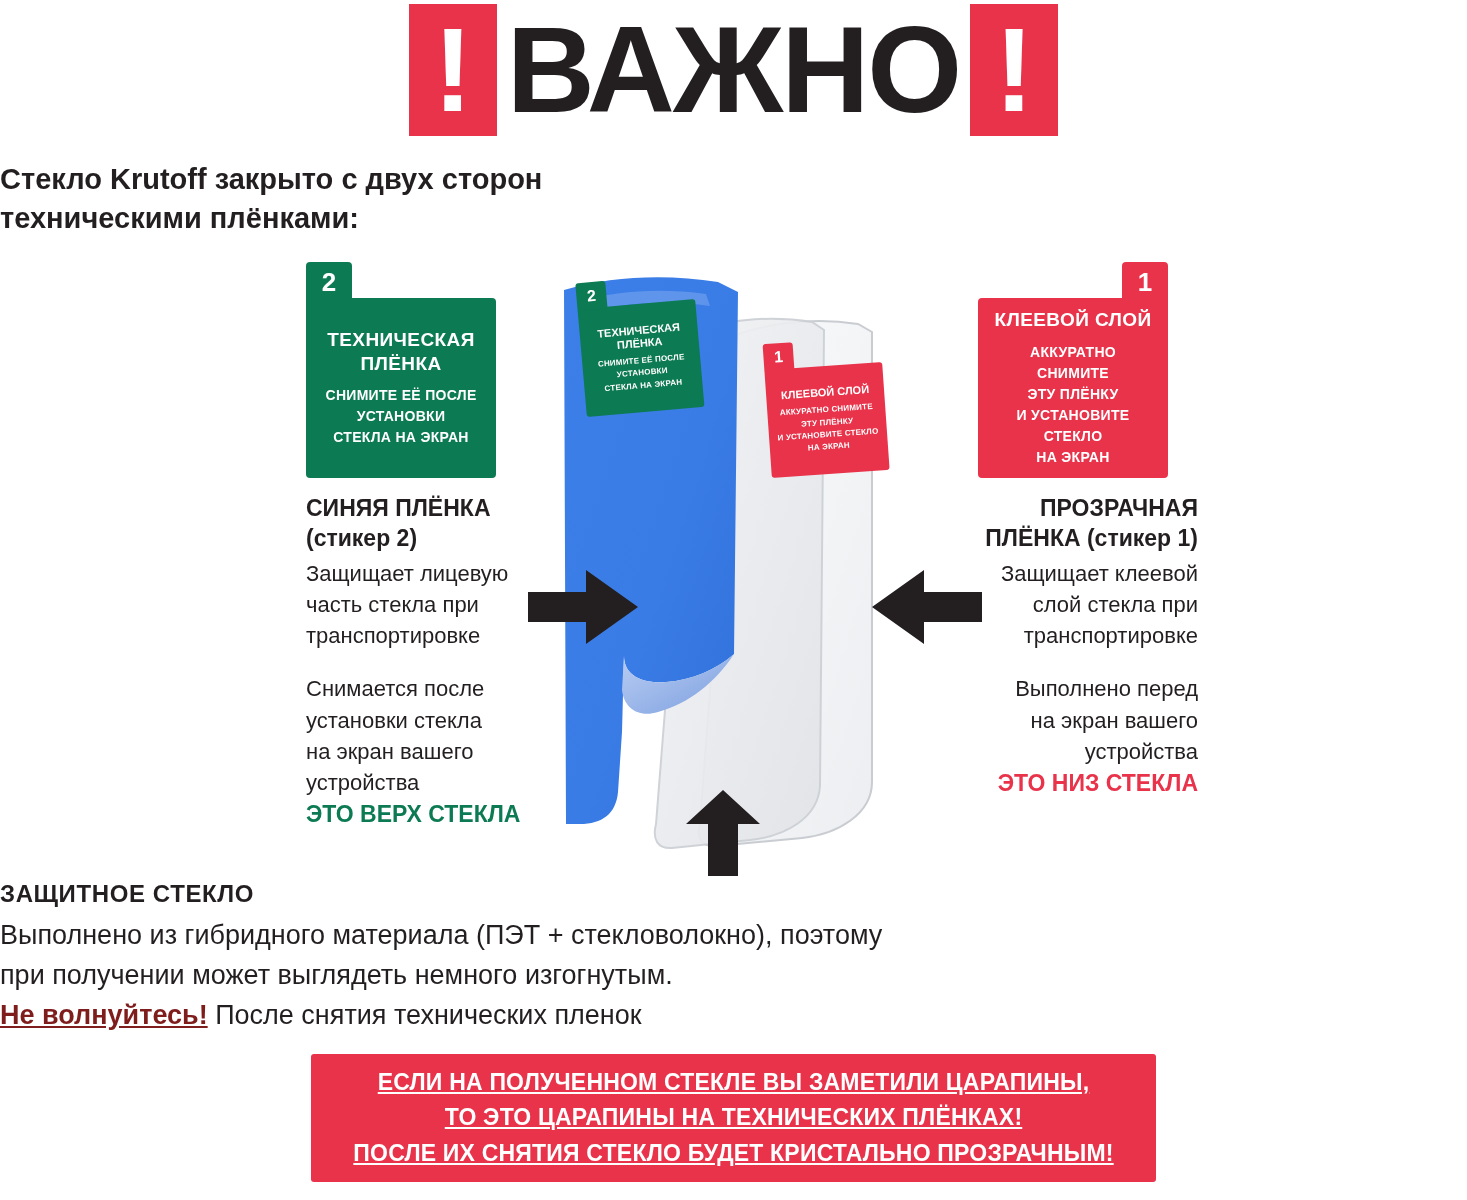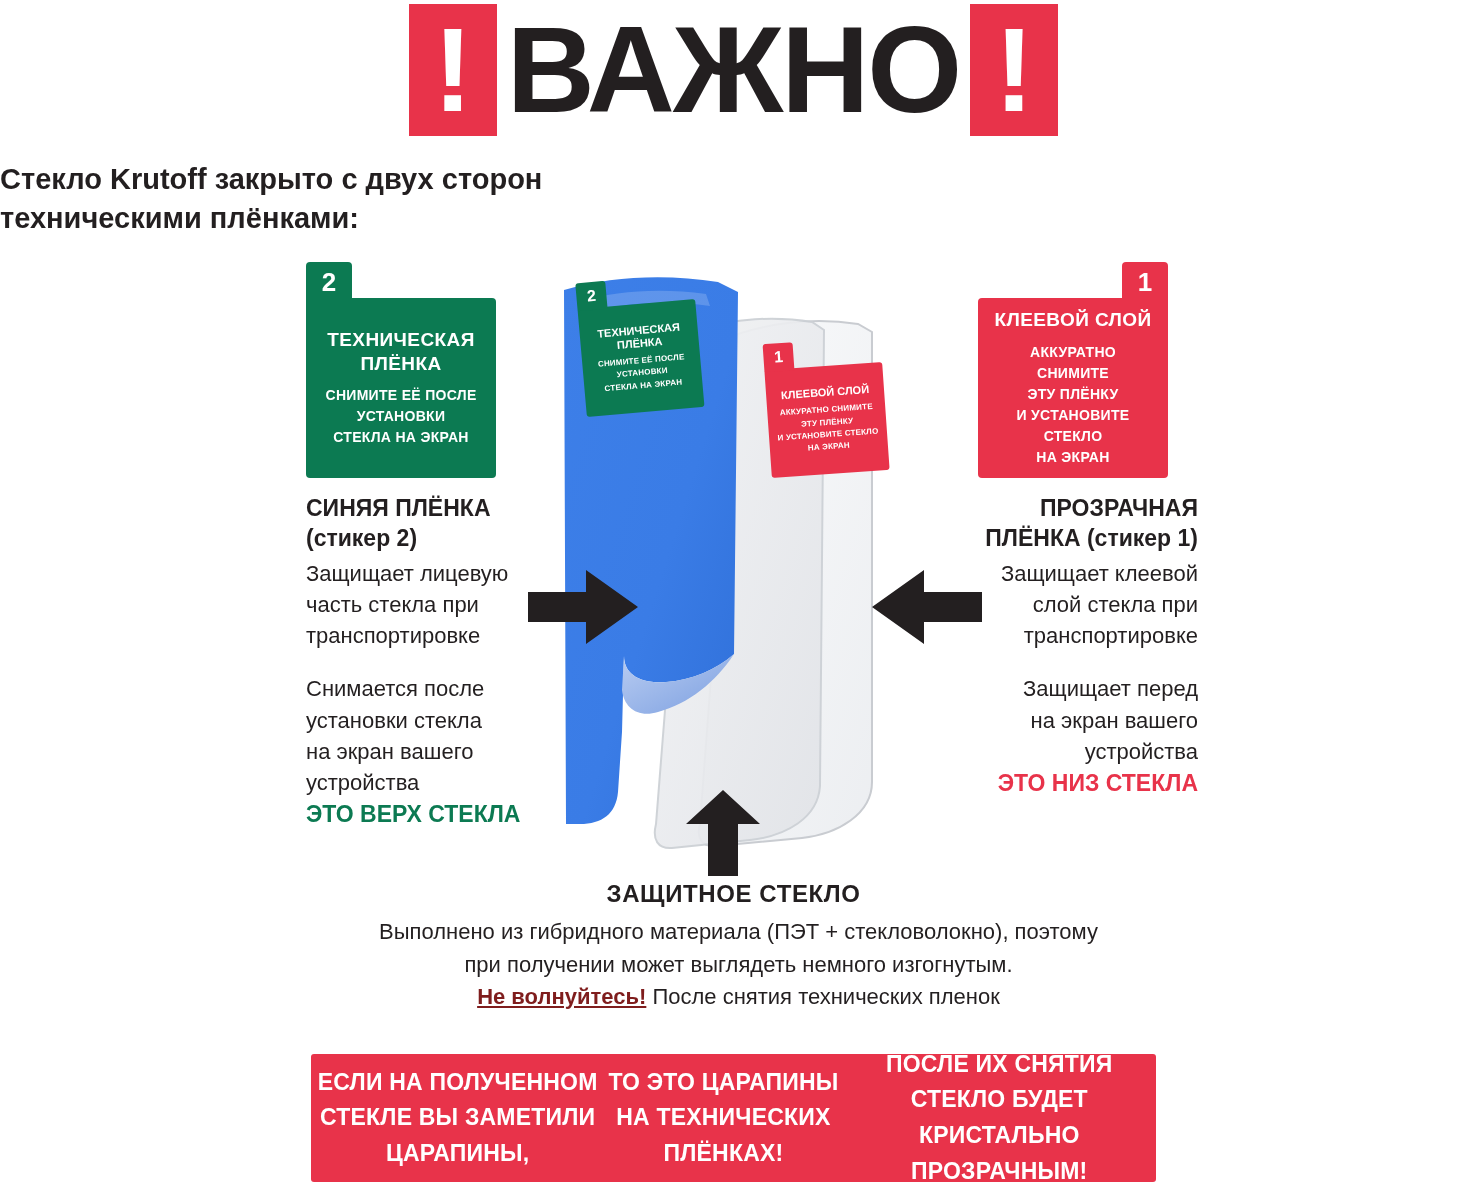--- a/index.html
+++ b/index.html
@@ -413,7 +413,7 @@
   <div>слой стекла при</div>
   <div>транспортировке</div>
   <div class="gap"></div>
-  <div>Защищает перед</div>
+  <div>Выполнено перед</div>
   <div>на экран вашего</div>
   <div>устройства</div>
   <div class="accent-red">ЭТО НИЗ СТЕКЛА</div>

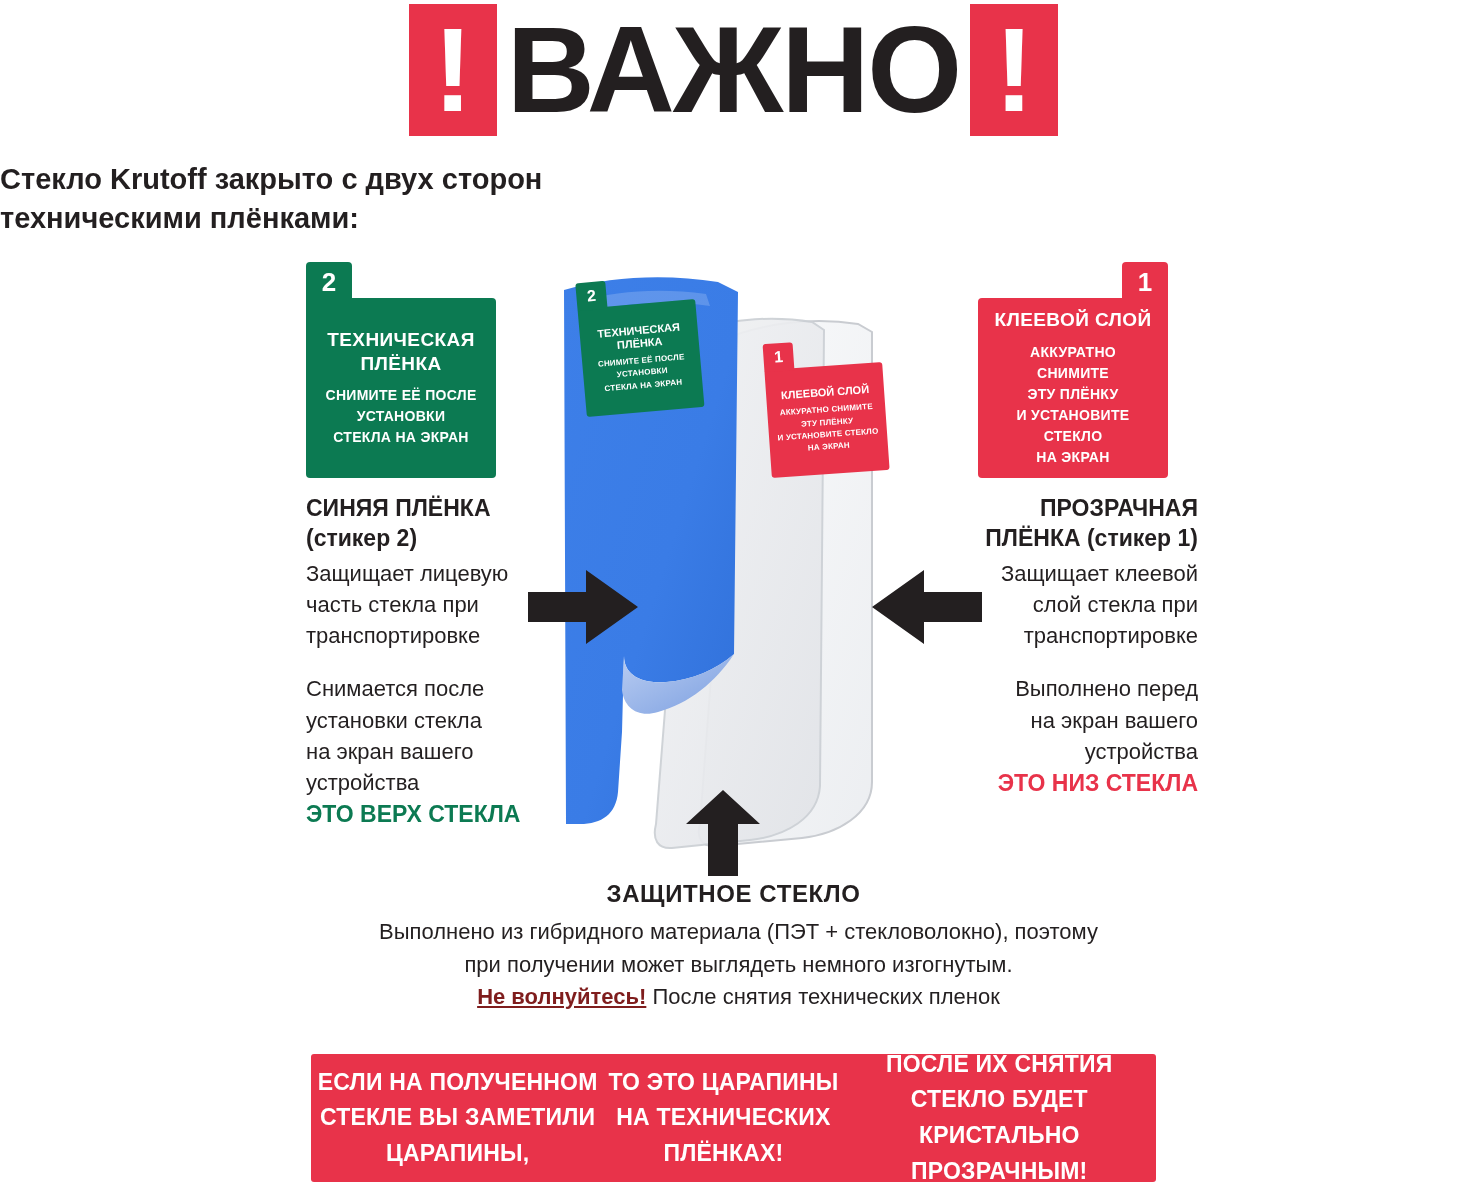--- a/index.html
+++ b/index.html
@@ -224,7 +224,7 @@
     left: 0;
     top: 880px;
     width: 1467px;
-    text-align: center;
+    text-align: left;
   }
   #glass-block .head {
     font-size: 24px;

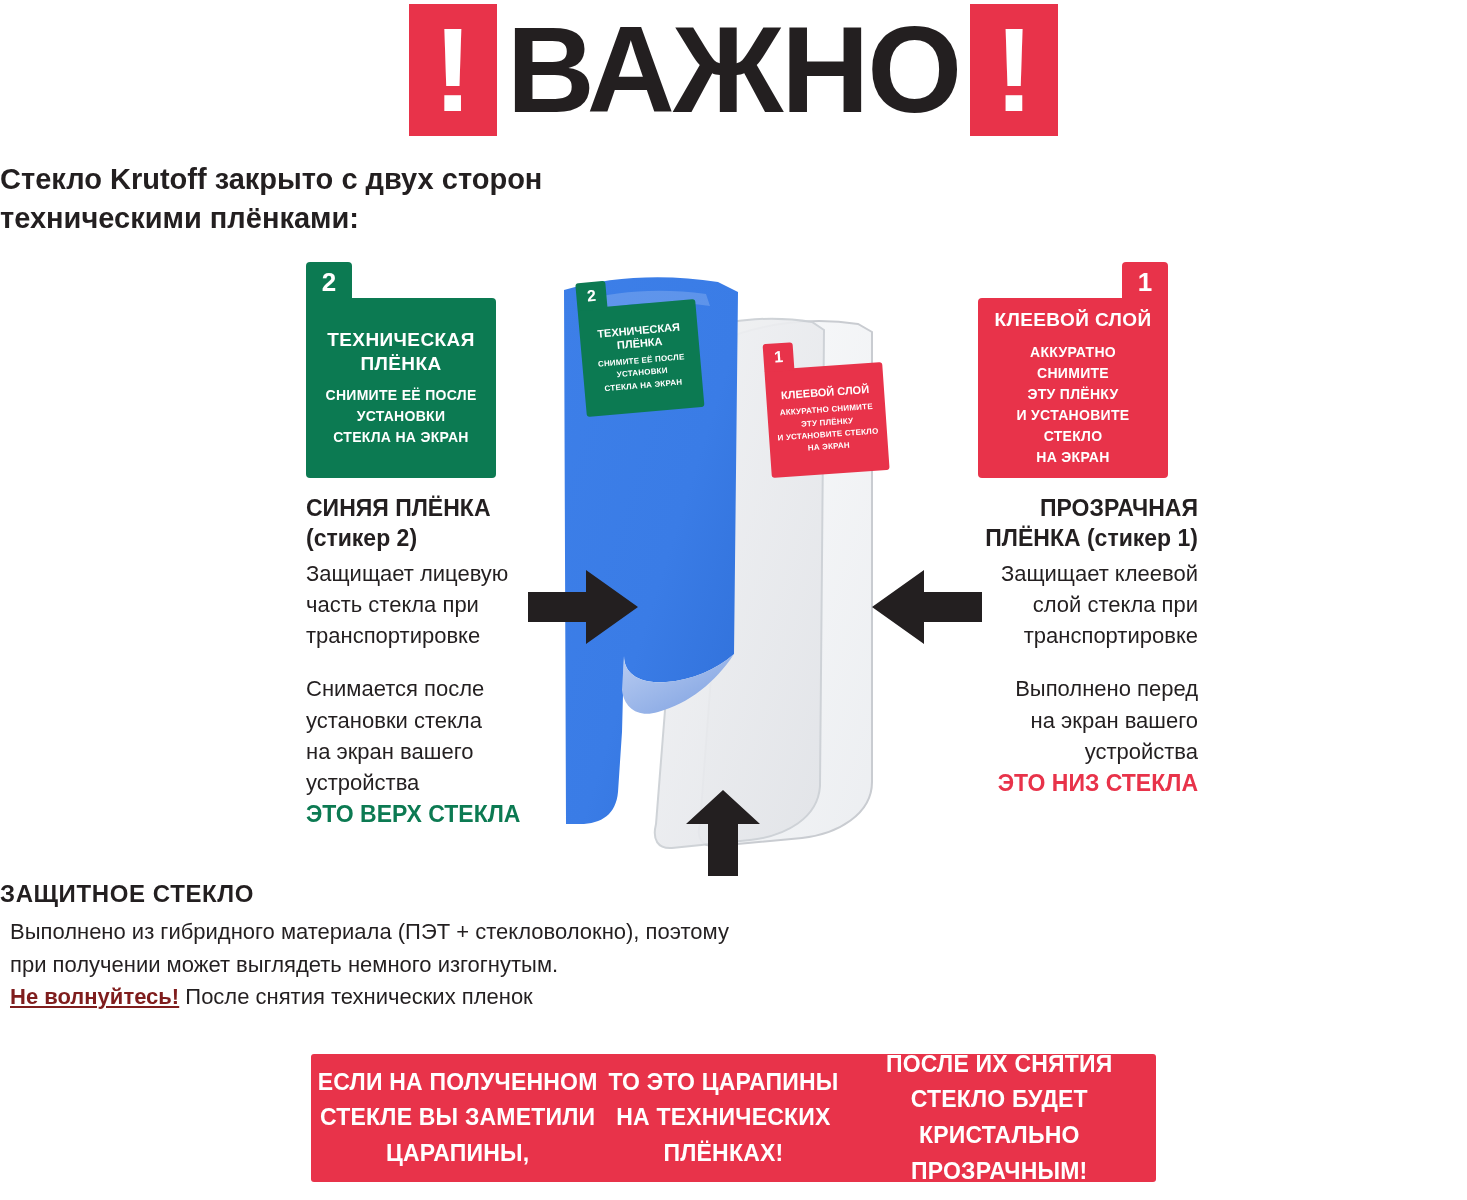--- a/index.html
+++ b/index.html
@@ -233,9 +233,8 @@
     margin-bottom: 8px;
   }
   #glass-block .line {
-    font-size: 22px;
+    font-size: 27px;
     line-height: 1.48;
-    padding-left: 10px;
   }
   #glass-block .nb { color: #7f1d1d; font-weight: bold; text-decoration: underline; }
 

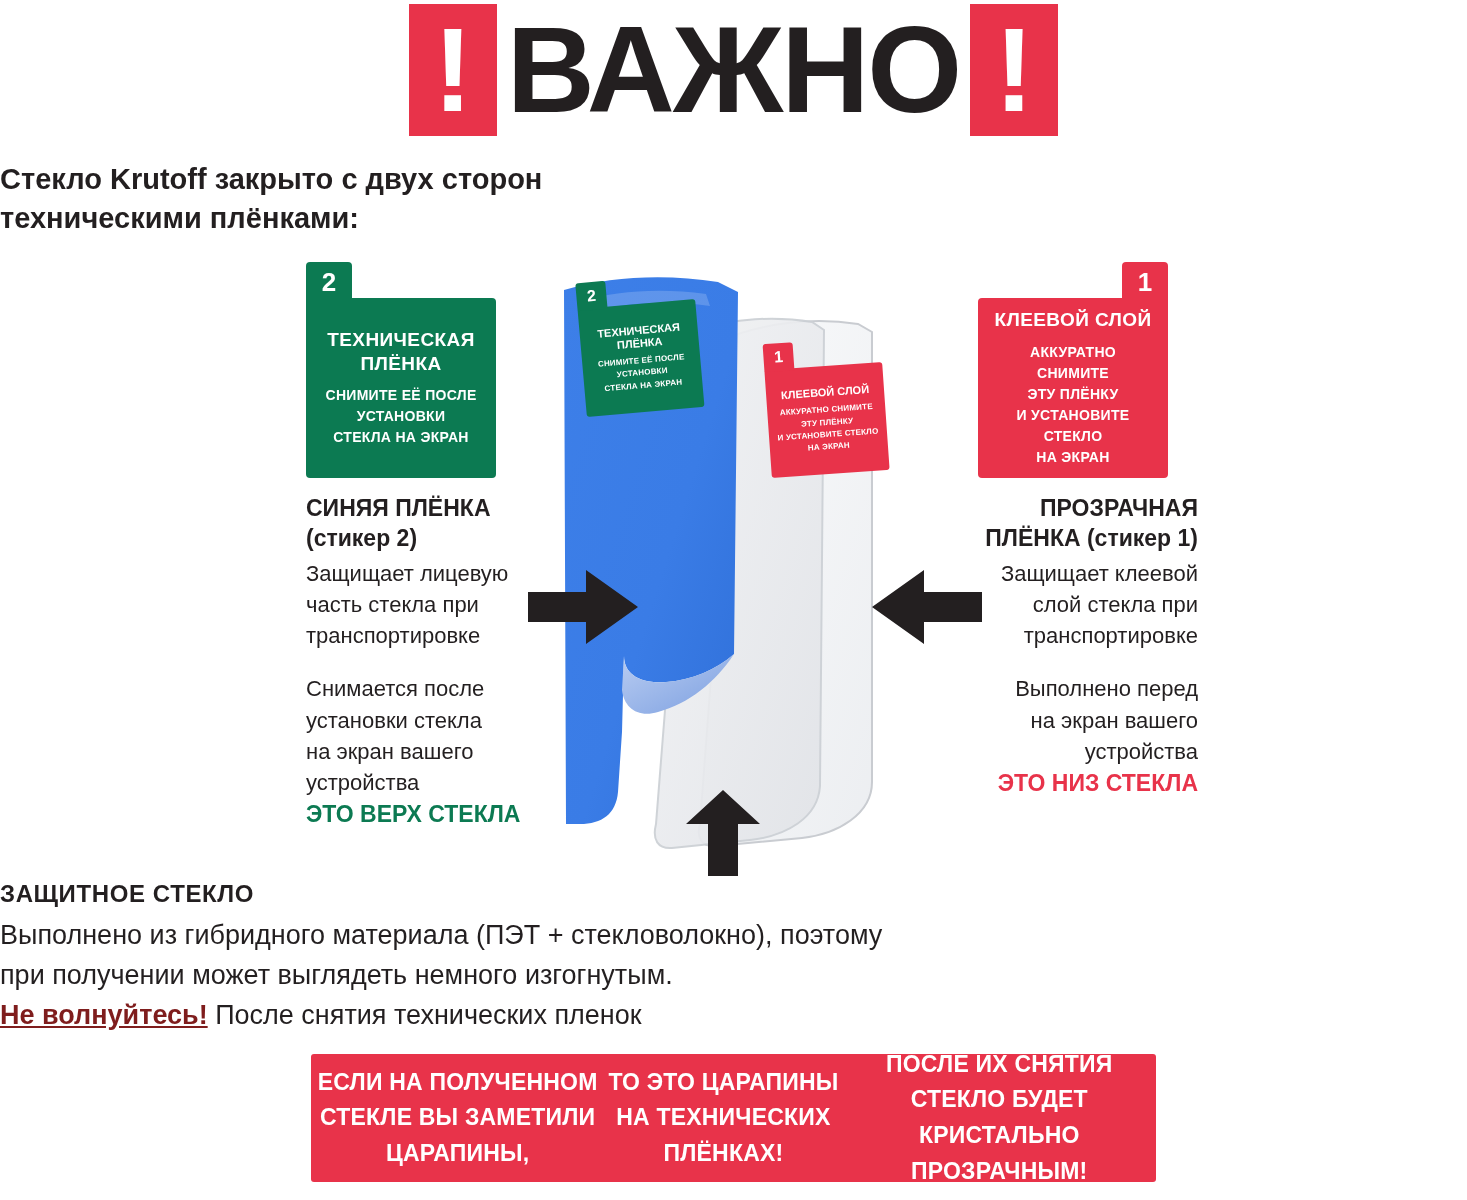--- a/index.html
+++ b/index.html
@@ -249,10 +249,11 @@
     border-radius: 3px;
     color: #ffffff;
     display: flex;
-    flex-direction: row;
+    flex-direction: column;
     align-items: center;
     justify-content: center;
     text-align: center;
+    text-decoration: underline;
   }
   #footer-banner div {
     font-size: 23px;

